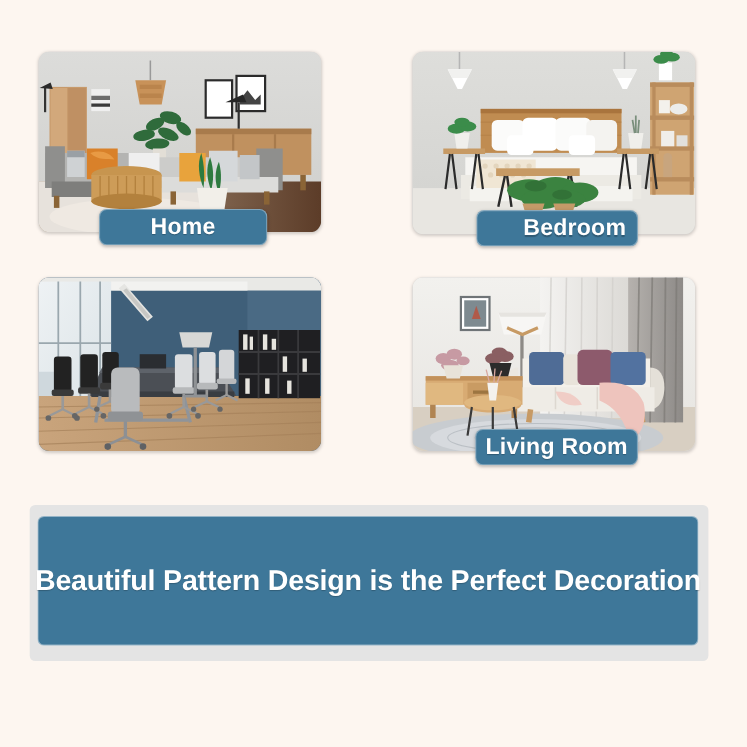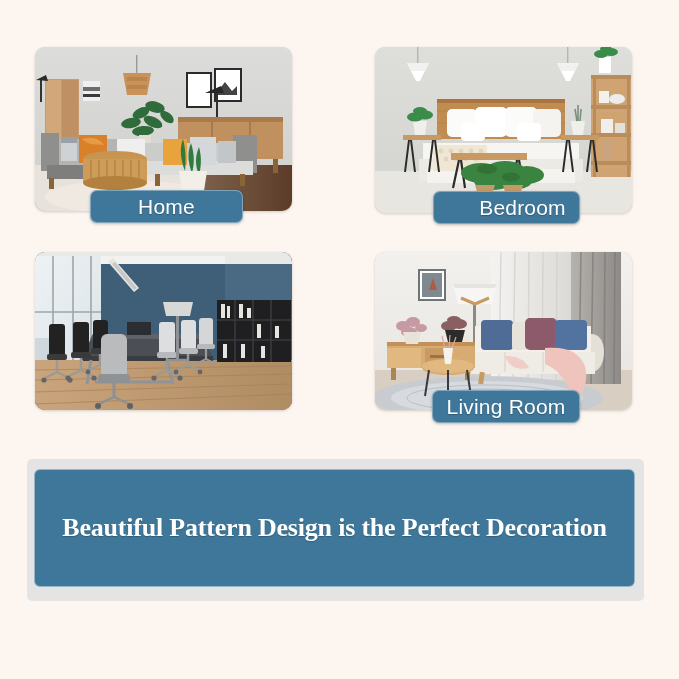--- a/index.html
+++ b/index.html
@@ -30,7 +30,7 @@
     background:#3E7799;
     border-radius:7px;
     color:#ffffff;
-    font-weight:normal;
+    font-weight:bold;
     font-size:21px;
     letter-spacing:.2px;
     text-shadow:0 1px 1px rgba(0,0,0,.25);

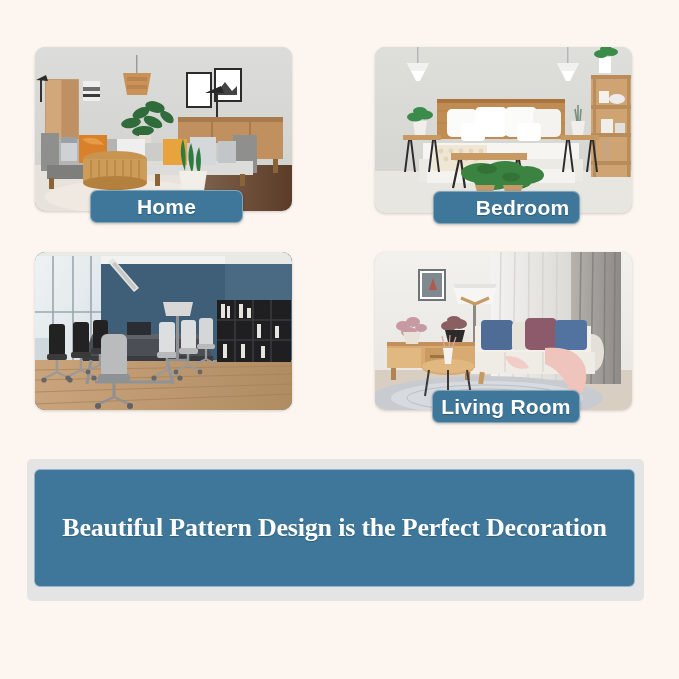--- a/index.html
+++ b/index.html
@@ -66,7 +66,6 @@
     letter-spacing:-.2px;
     text-shadow:0 1px 1px rgba(0,0,0,.22);
     white-space:nowrap;
-    font-family:Liberation Serif, serif;
   }
 </style>
 </head>

